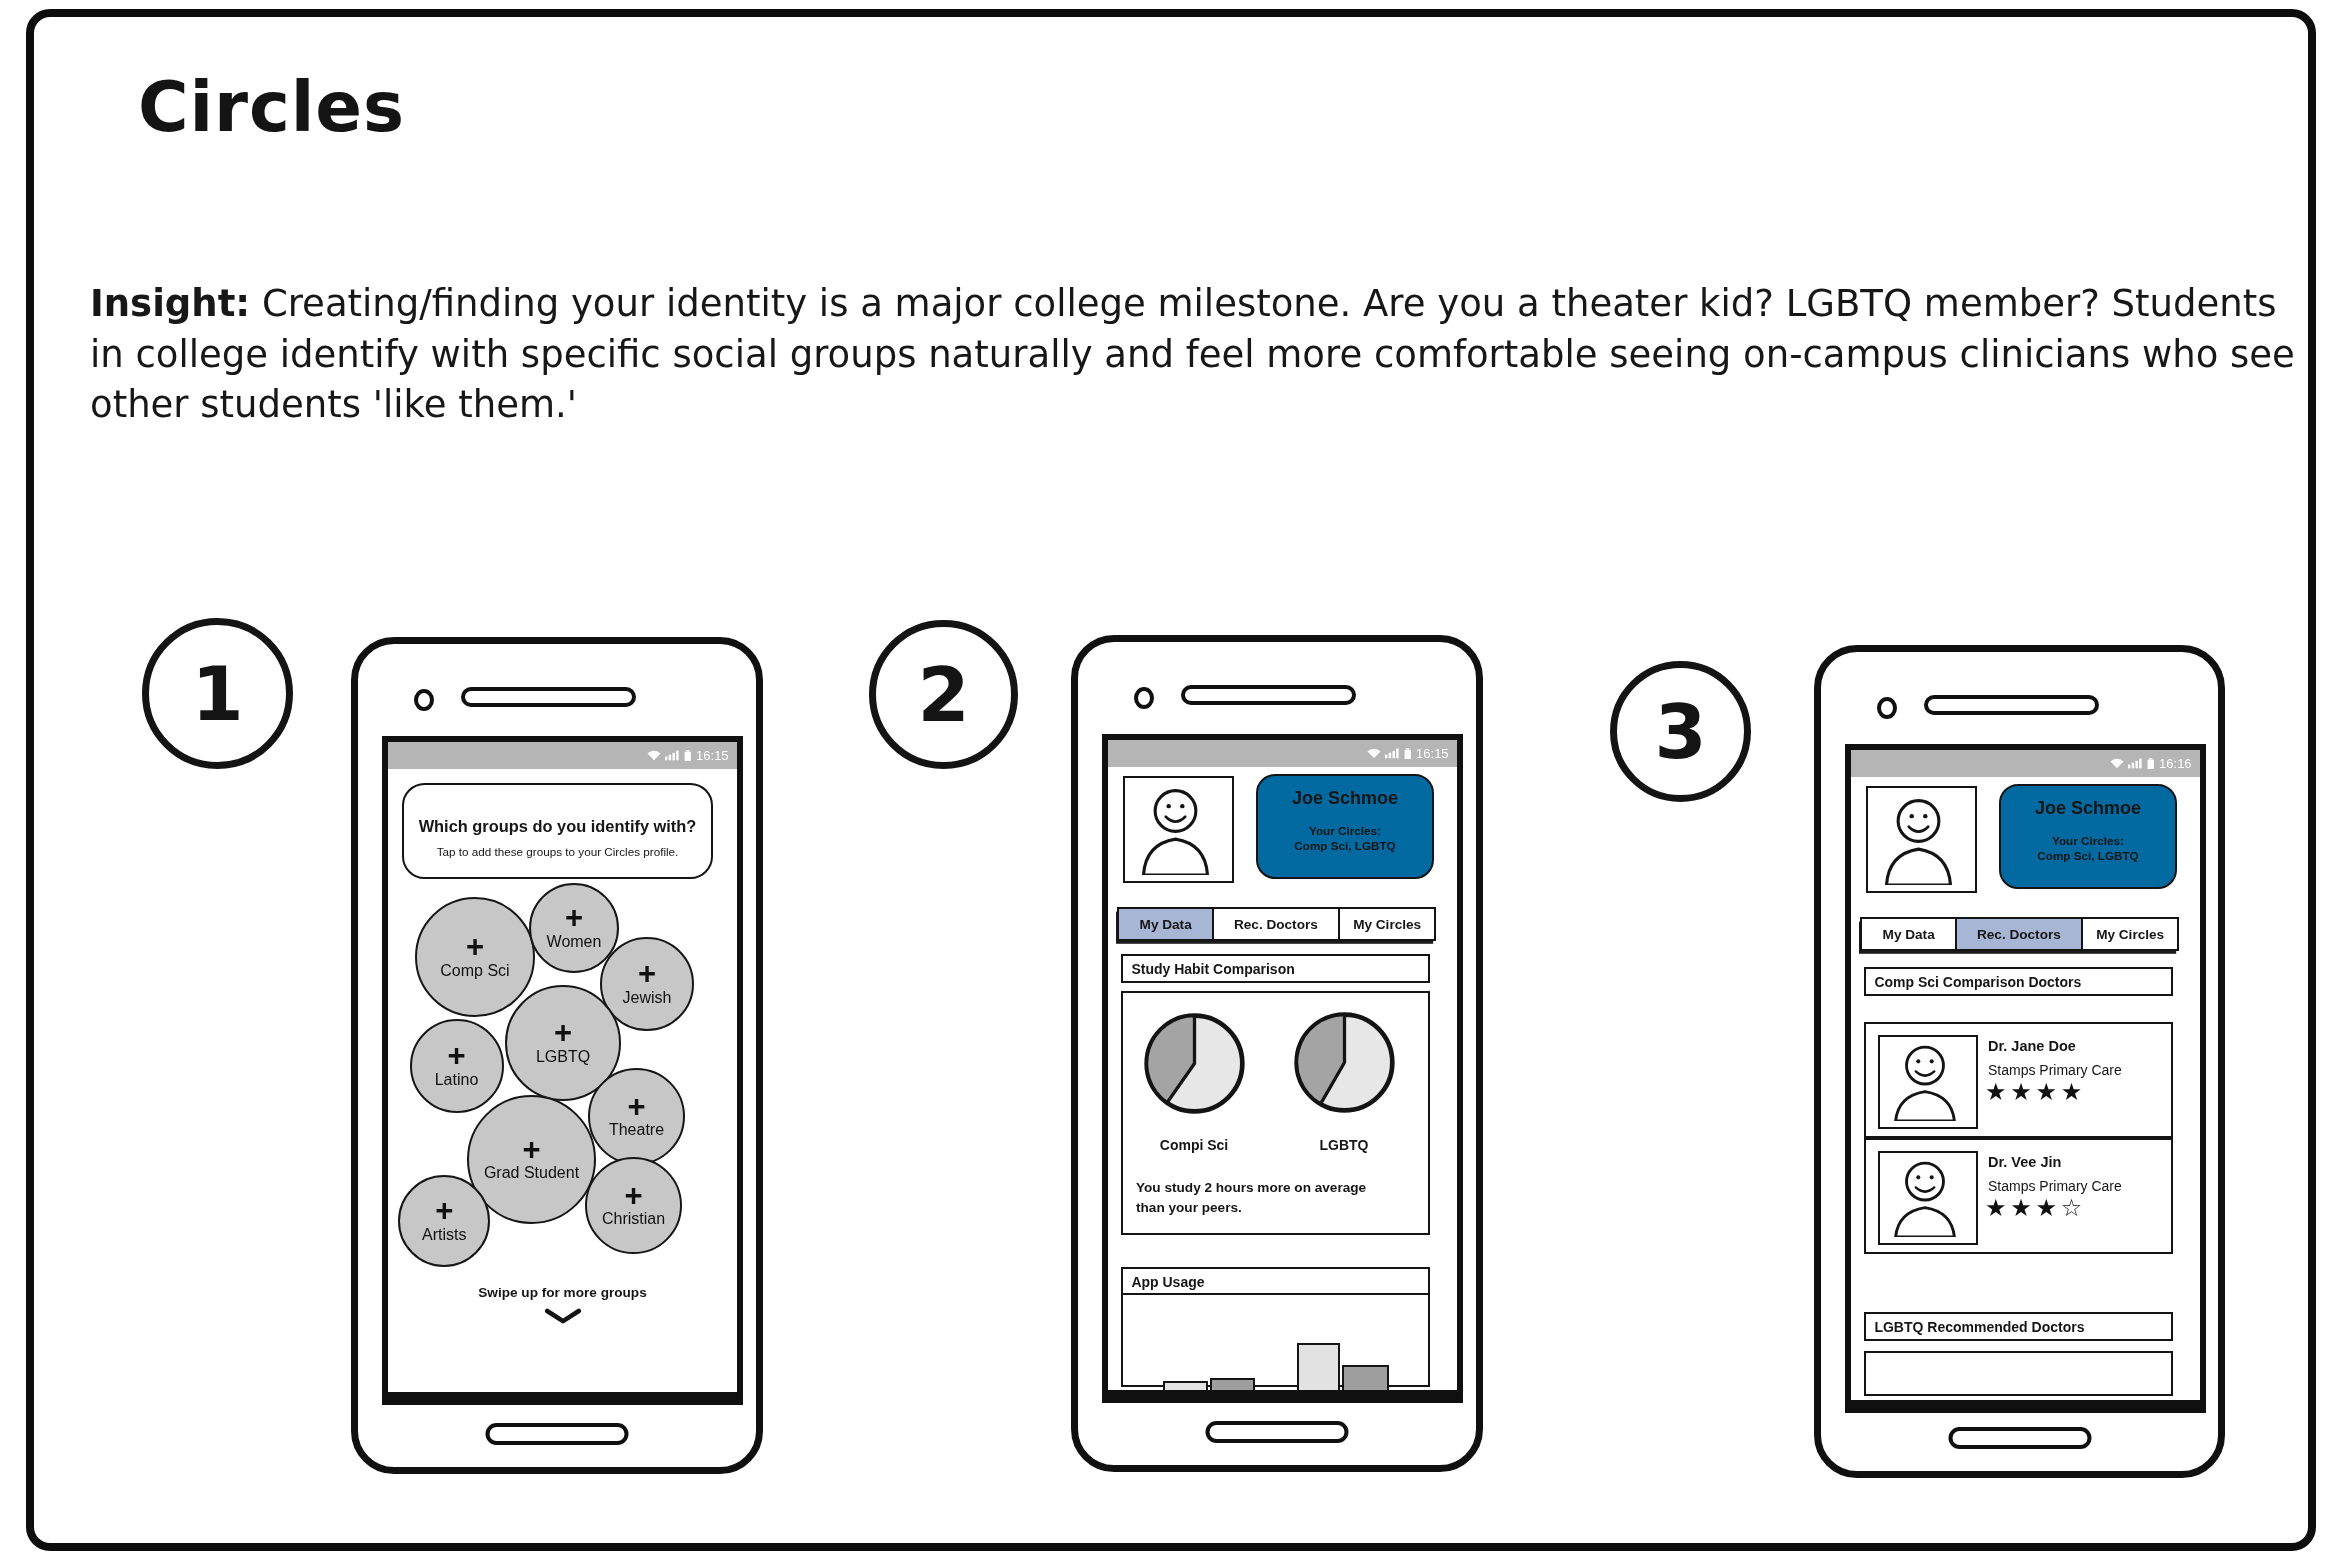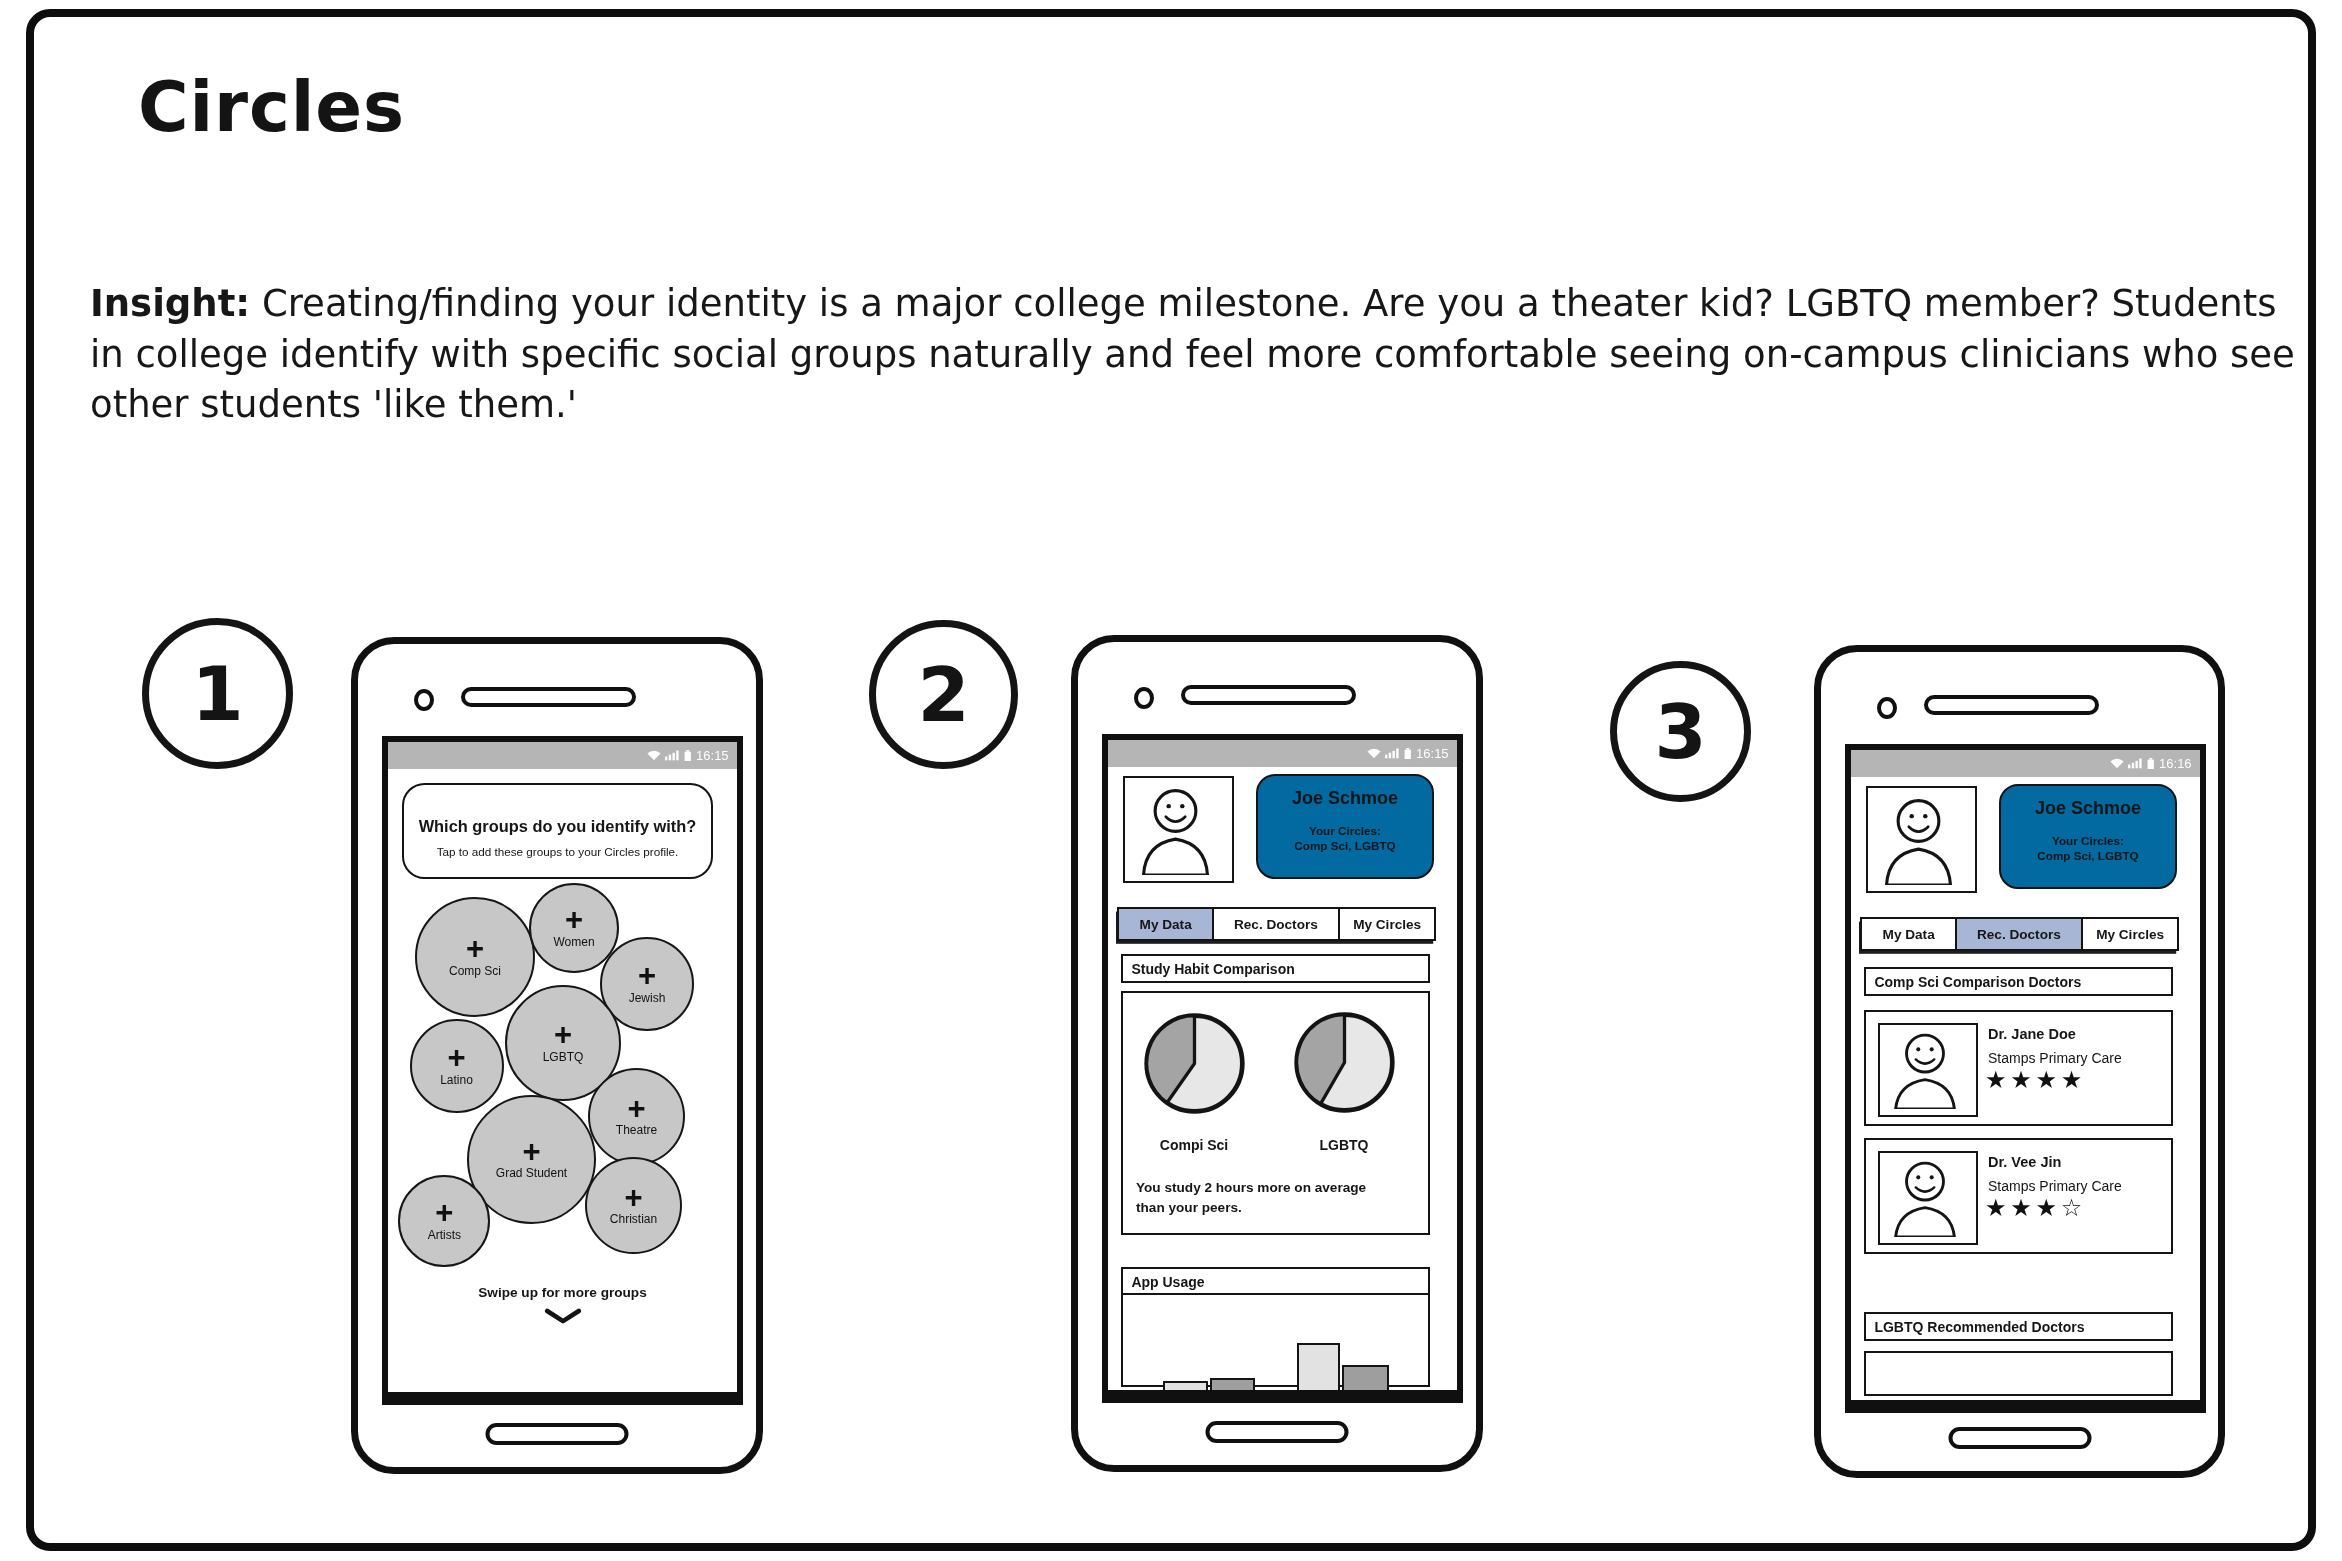--- a/index.html
+++ b/index.html
@@ -44,7 +44,7 @@
       display:flex;flex-direction:column;align-items:center;justify-content:center;
       box-sizing:border-box;}
   .gc .plus{font-size:31px;font-weight:700;line-height:0.85;color:#111;}
-  .gc .glabel{font-size:12px;font-weight:500;margin-top:0.9px;color:#111;}
+  .gc .glabel{font-size:16px;font-weight:500;margin-top:0.9px;color:#111;}
   .swipe{position:absolute;left:0;right:0;top:543px;text-align:center;
          font-size:13.6px;font-weight:600;}
   .chevron{position:absolute;left:50%;transform:translateX(-50%);top:566px;}

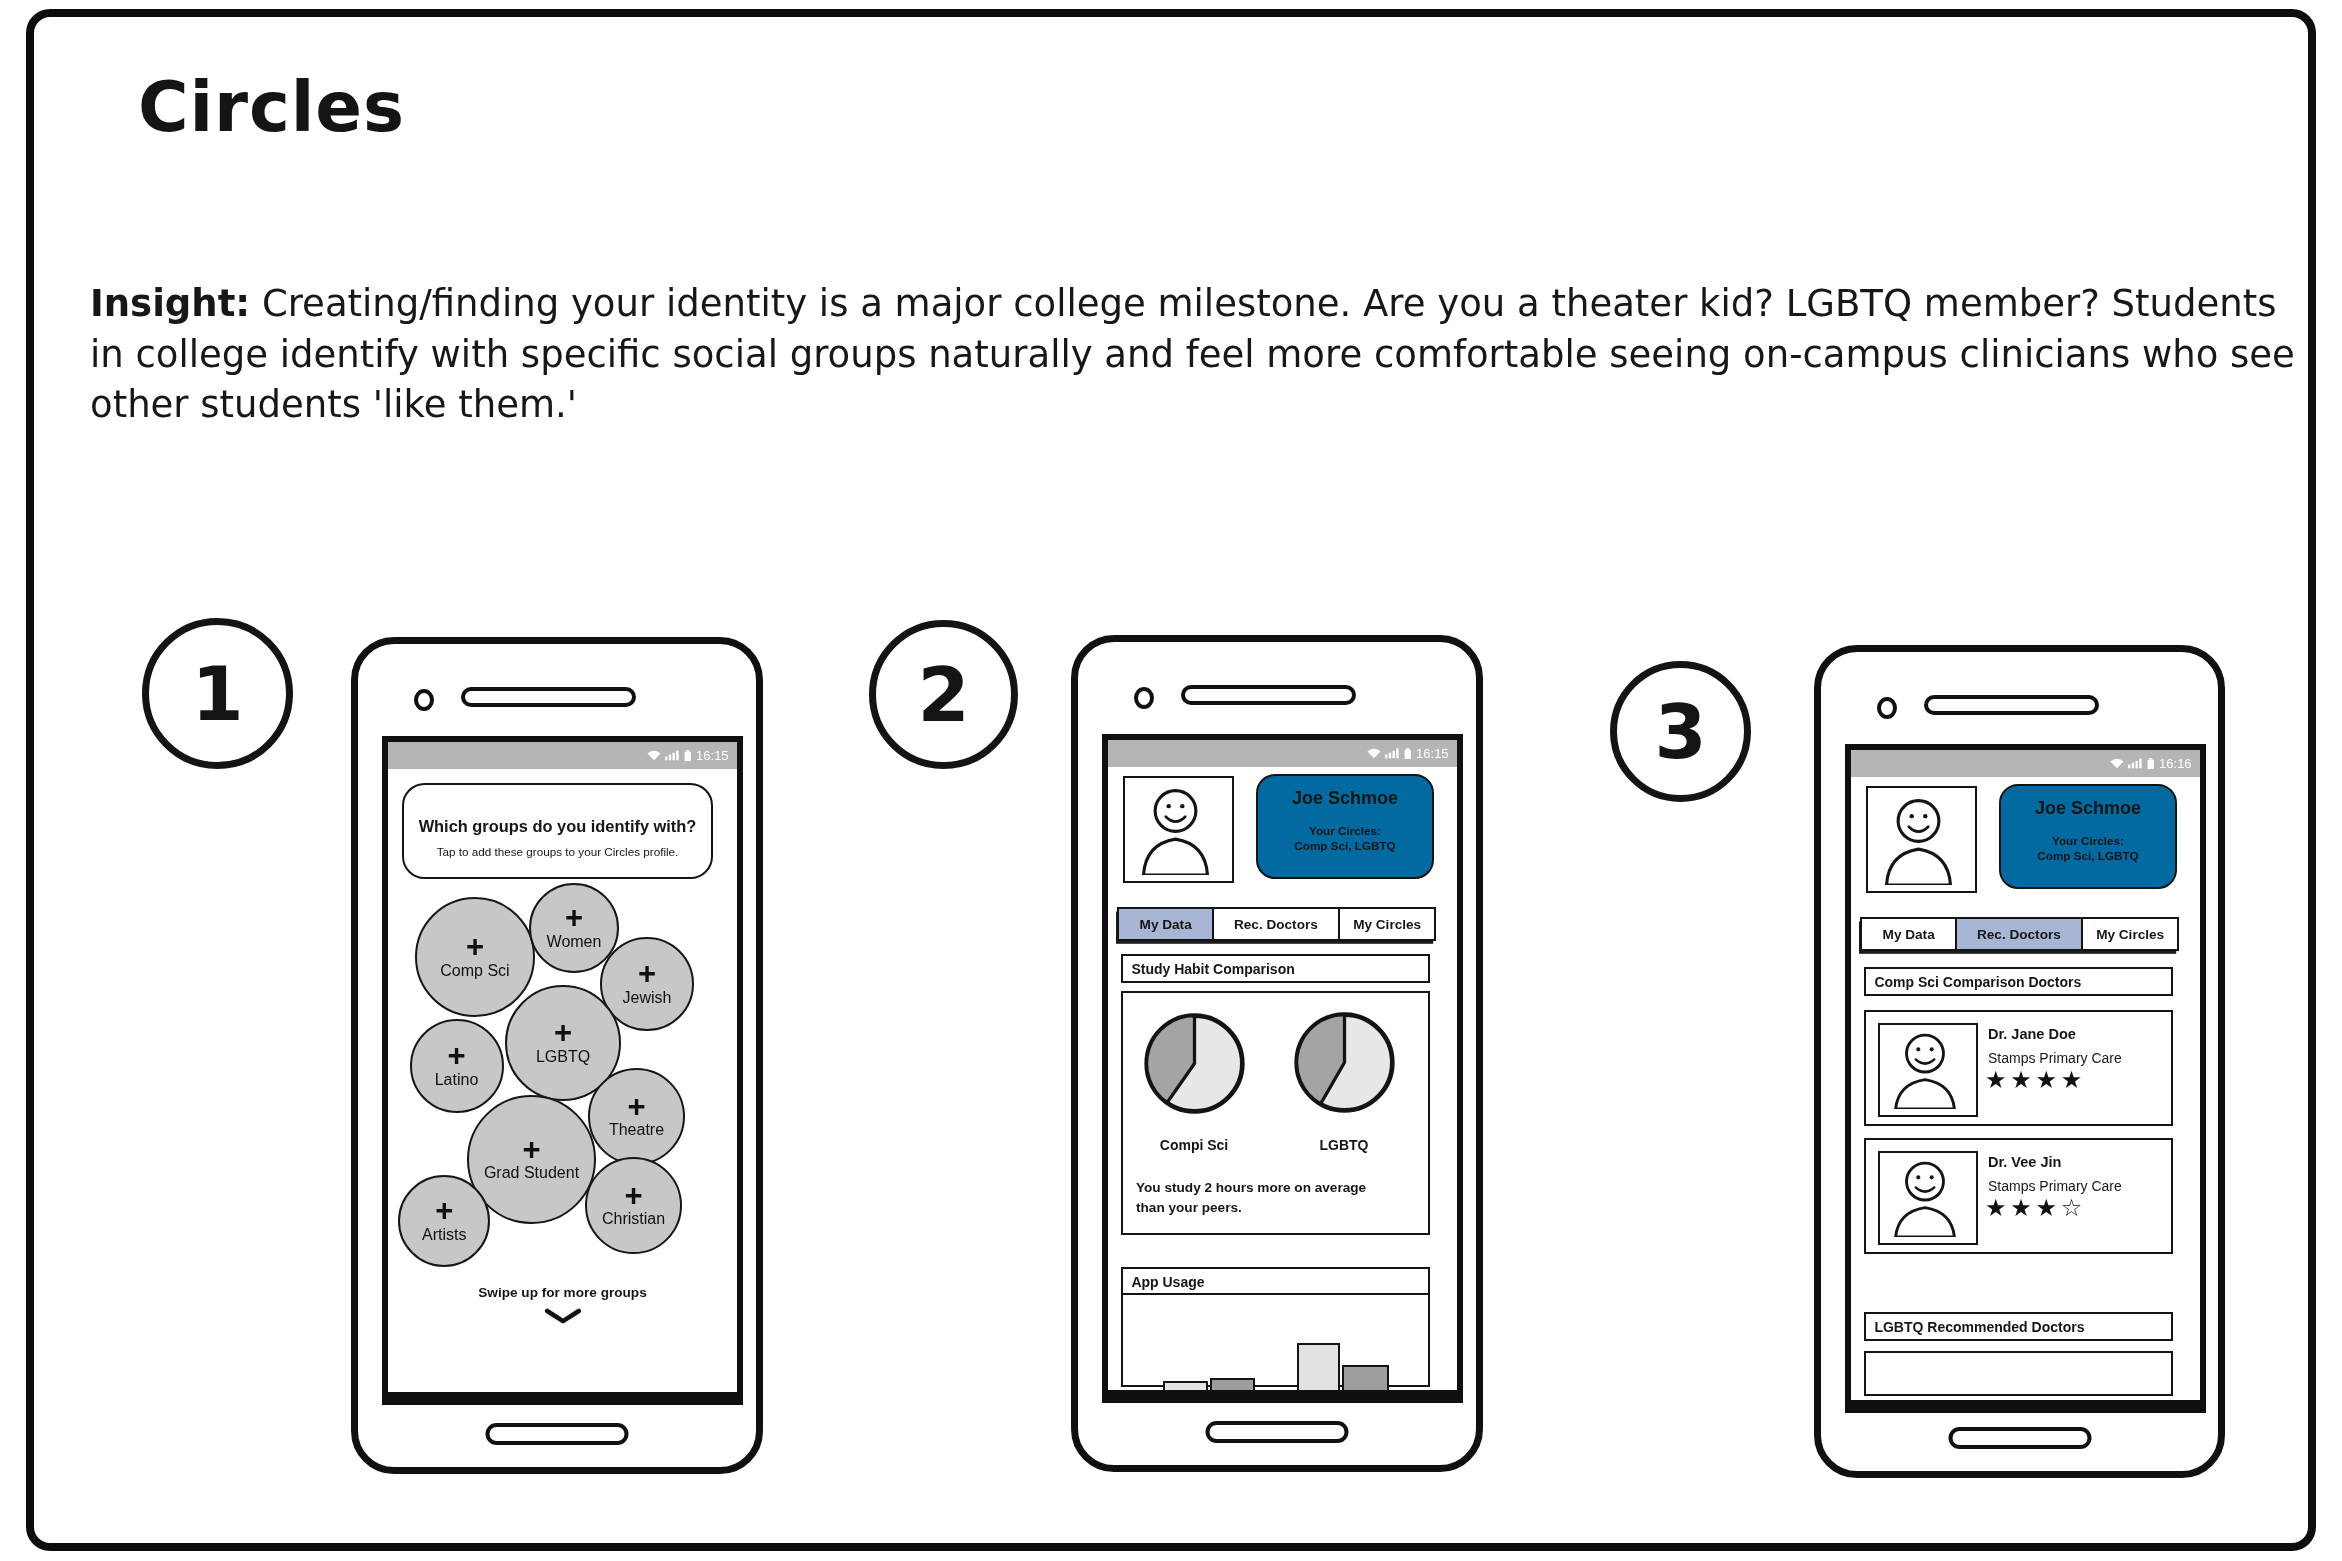--- a/index.html
+++ b/index.html
@@ -310,7 +310,7 @@
 
         <div class="shead" style="top:217px;">Comp Sci Comparison Doctors</div>
 
-        <div class="dcard" style="top:260px;text-decoration:underline;">
+        <div class="dcard" style="top:272px;text-decoration:underline;">
           <div class="dphoto">
             <svg width="90" height="84" viewBox="0 0 100 100">
               <circle cx="50" cy="34" r="22" fill="#fff" stroke="#141414" stroke-width="3.4"></circle>

